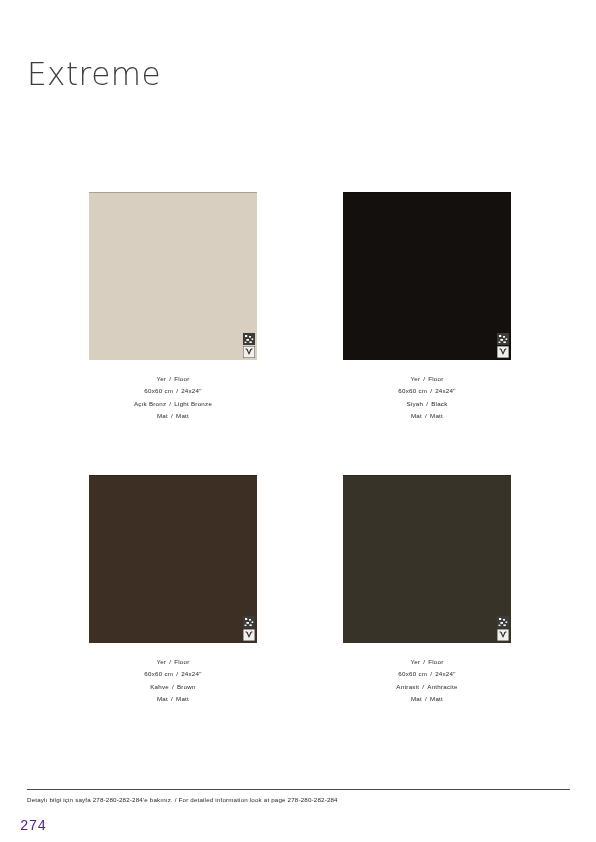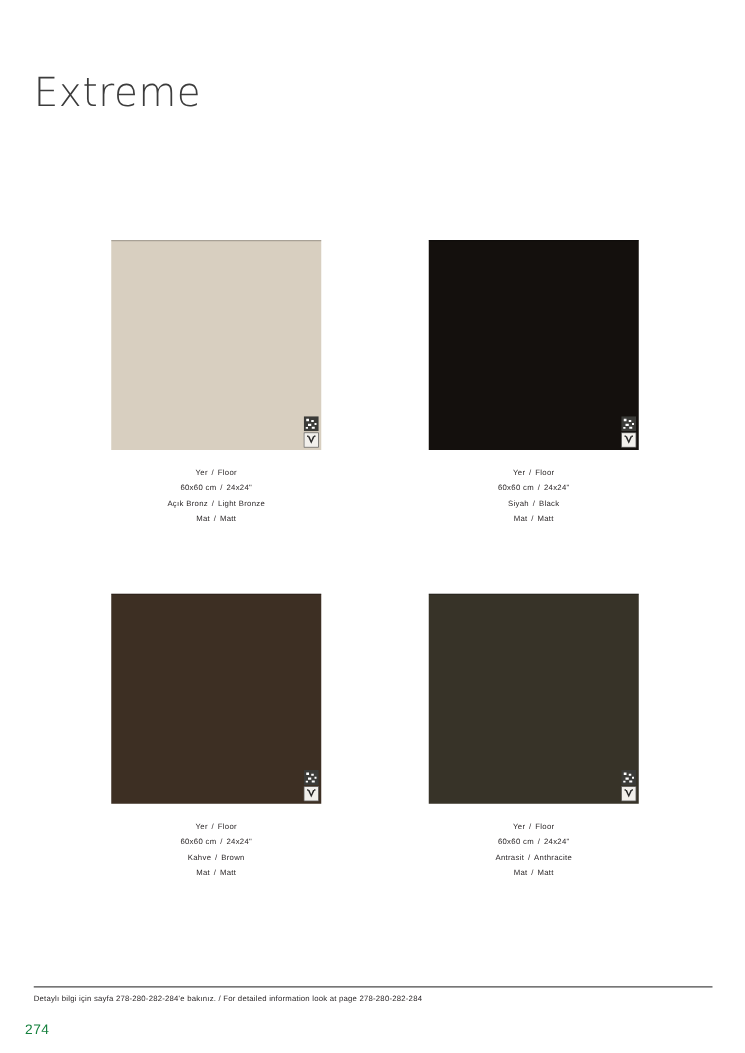--- a/index.html
+++ b/index.html
@@ -133,10 +133,10 @@
     position: absolute;
     left: 20px;
     top: 818px;
-    font-size: 11px;
+    font-size: 14px;
     font-weight: 300;
-    color: #15803d;
-    font-family: Liberation Sans, sans-serif;
+    color: #4c1d95;
+    font-family: Liberation Mono, monospace;
     letter-spacing: 0.4px;
   }
 </style>

